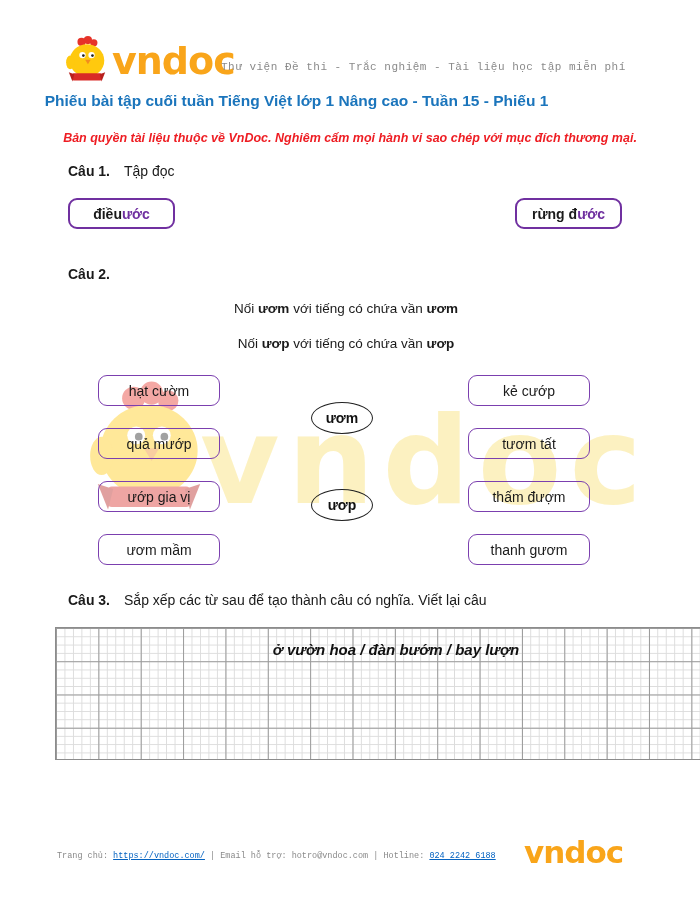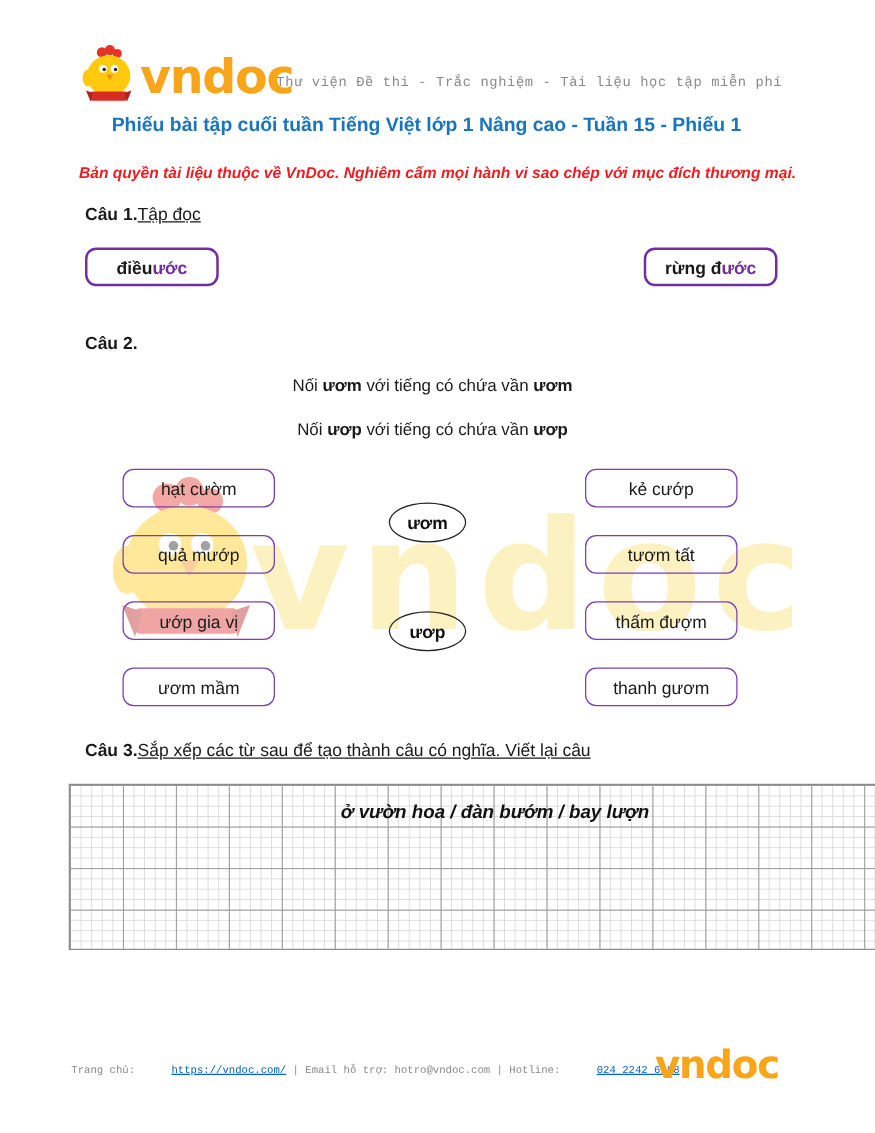--- a/index.html
+++ b/index.html
@@ -35,7 +35,7 @@
   }
 
   .title {
-    left:0; top:92px; width:593px; text-align:right;
+    left:0; top:92px; width:593px; text-align:center;
     font-size:15.5px; font-weight:bold; color:#1B75BC; z-index:2;
   }
   .copyright {

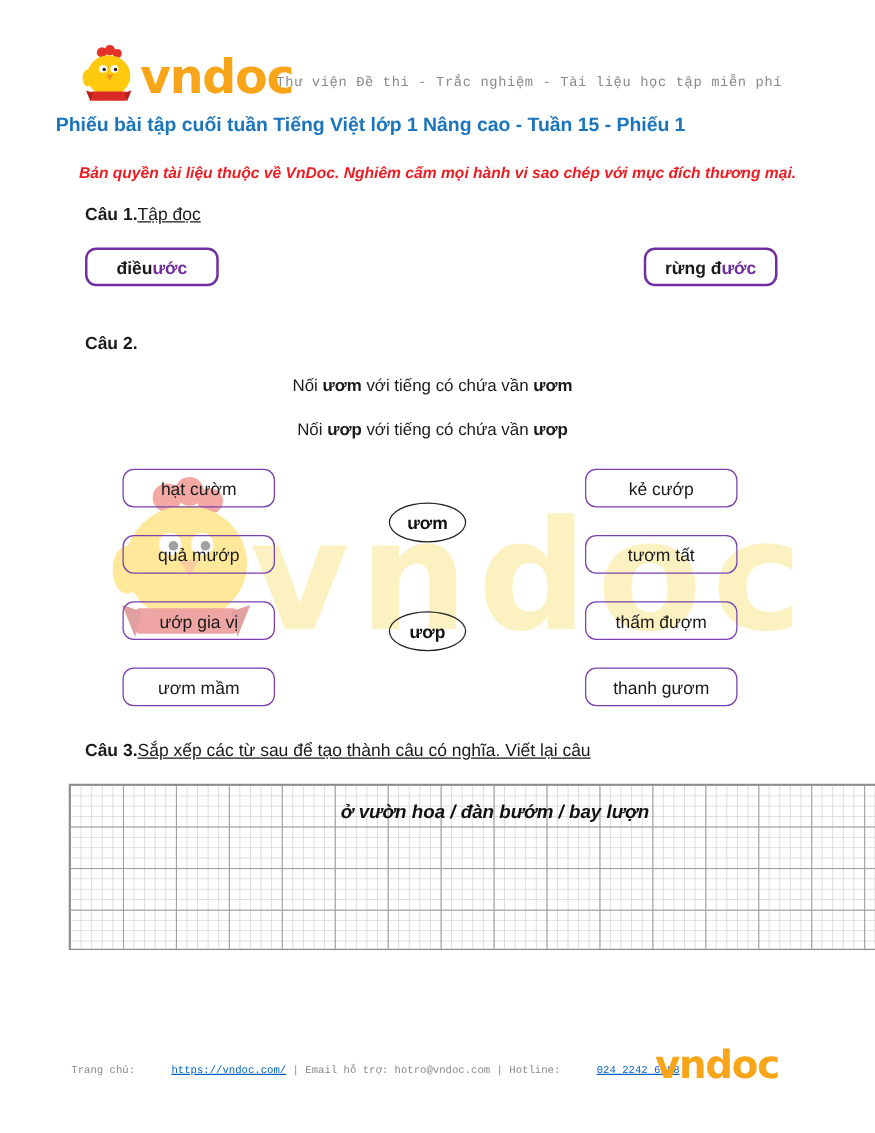--- a/index.html
+++ b/index.html
@@ -46,7 +46,7 @@
   
   .q-line { left:68px; font-size:14px; color:#1a1a1a; z-index:2; }
   .q-label { font-weight:bold; }
-  .q-prompt { margin-left:0;text-decoration:underline; }
+  .q-prompt { margin-left:14px; }
 
   .word-row {
     left:68px; top:198px; width:554px; display:flex; justify-content:space-between; z-index:2;

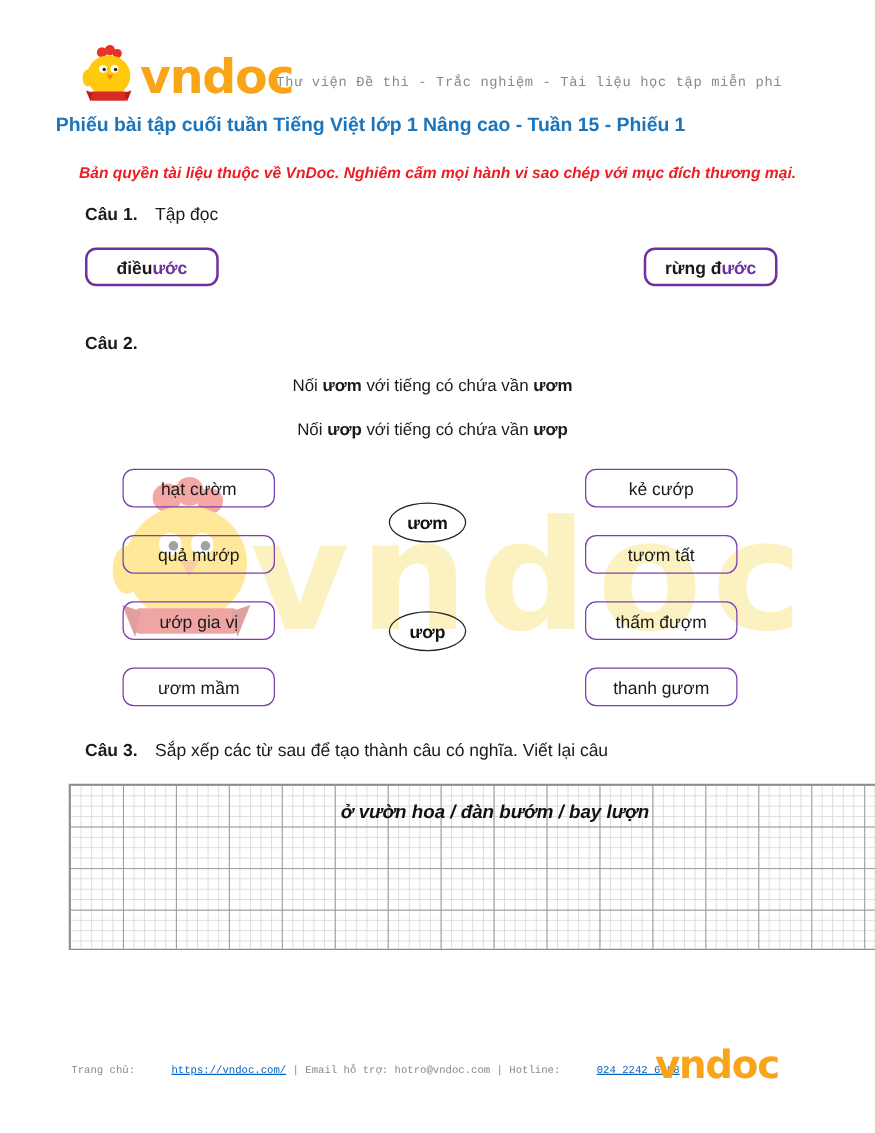--- a/index.html
+++ b/index.html
@@ -100,7 +100,7 @@
     left:57px; top:851px; font-family:"Liberation Mono","DejaVu Sans Mono",monospace;
     font-size:8.5px; color:#8a8a8a; z-index:2; letter-spacing:0;
   }
-  .footer-text a { color:#0563C1; text-decoration:underline; cursor:pointer;margin-left:24px; }
+  .footer-text a { color:#0563C1; text-decoration:underline; cursor:pointer; }
   .footer-logo {
     left:524px; top:834px; font-size:31px; font-weight:900; letter-spacing:-1px;
     color:#F9A51A; font-family:"DejaVu Sans", sans-serif; z-index:2;

